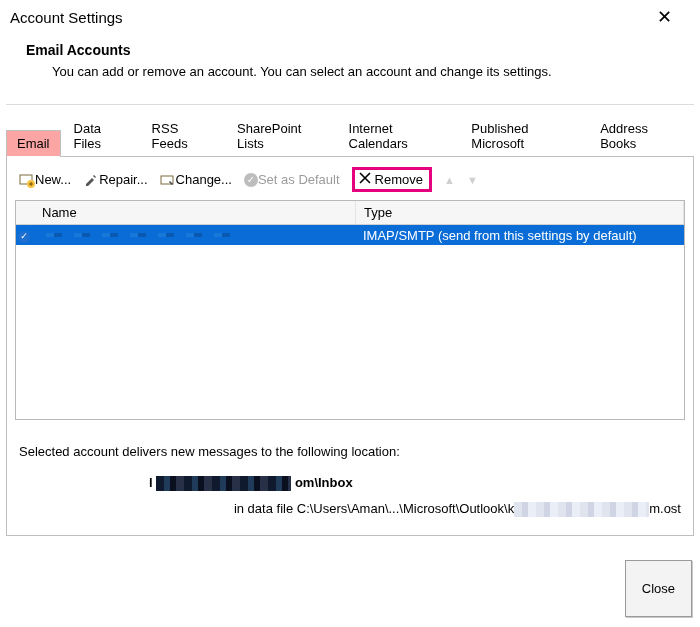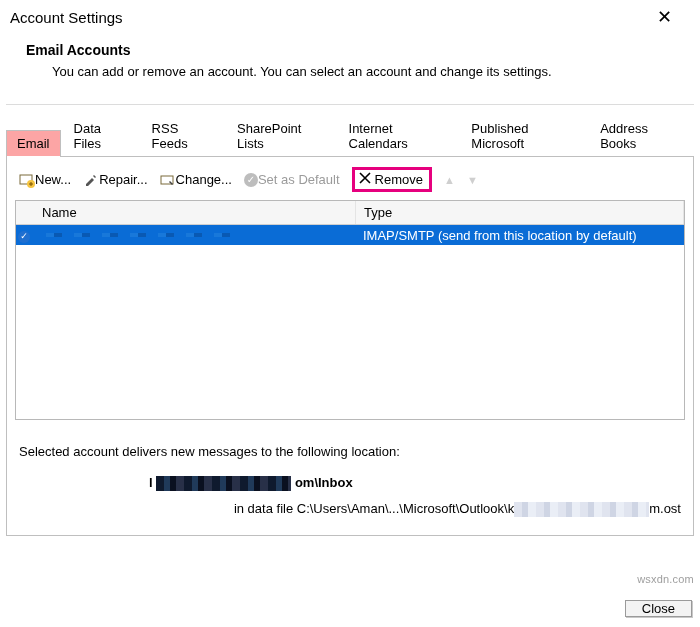--- a/index.html
+++ b/index.html
@@ -160,7 +160,7 @@
         <div class="cell cell-name">
           <span class="blur-name"></span>
         </div>
-        <div class="cell cell-type">IMAP/SMTP (send from this location by default)</div>
+        <div class="cell cell-type">IMAP/SMTP (send from this settings by default)</div>
       </div>
     </div>
 

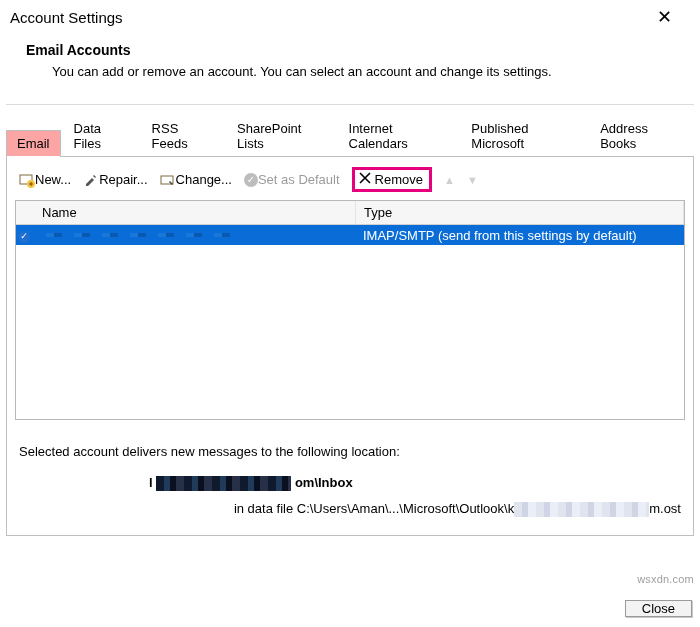--- a/index.html
+++ b/index.html
@@ -63,7 +63,7 @@
   .path-line { margin-left:130px; margin-top:8px; font-size:13px;text-align:right; }
 
   .footer { position:absolute; right:8px; bottom:10px; }
-  .close-btn { border:1px solid #9a9a9a; background:#f3f3f3; box-shadow:1px 1px 0 #c8c8c8; padding:0 16px; cursor:pointer; font-size:13px; }
+  .close-btn { border:1px solid #9a9a9a; background:#f3f3f3; box-shadow:1px 1px 0 #c8c8c8; padding:20px 16px; cursor:pointer; font-size:13px; }
 
   .watermark { position:absolute; right:6px; bottom:42px; font-size:11px; color:#9e9e9e; letter-spacing:.2px; }
 

